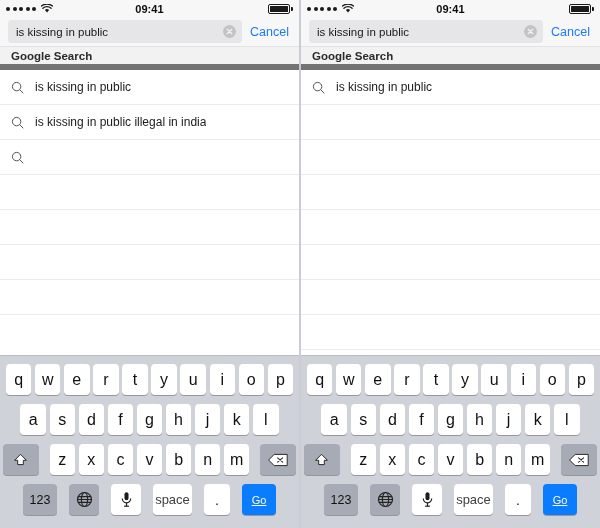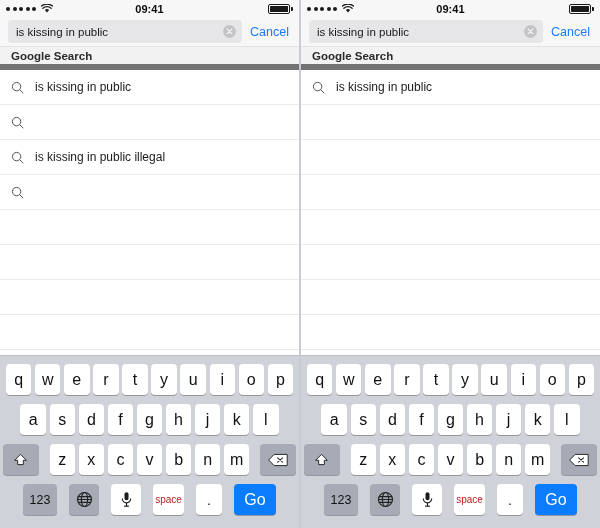--- a/index.html
+++ b/index.html
@@ -208,6 +208,7 @@
               <path d="M8.7 8.7 L12 12" stroke="#555" stroke-width="1" stroke-linecap="round"></path>
             </svg>
           </span>
+        <span class="sug-text">is kissing in public illegal in india</span>
       </div>
       <div class="sug-row">
         <span class="mag">

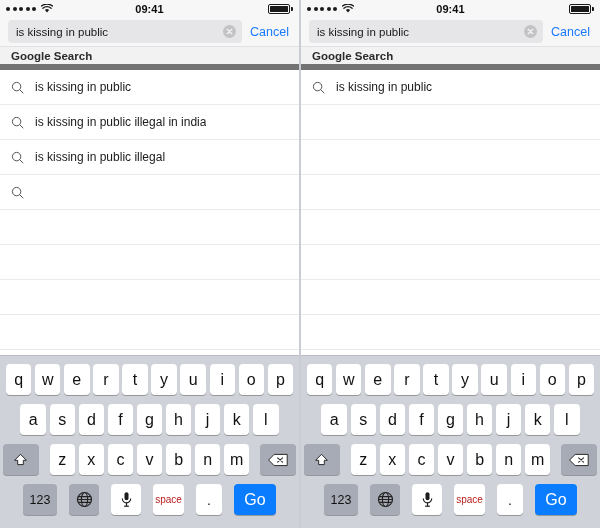--- a/index.html
+++ b/index.html
@@ -217,15 +217,6 @@
               <path d="M8.7 8.7 L12 12" stroke="#555" stroke-width="1" stroke-linecap="round"></path>
             </svg>
           </span>
-        <span class="sug-text">is kissing in public illegal</span>
-      </div>
-      <div class="sug-row">
-        <span class="mag">
-            <svg width="13" height="13" viewBox="0 0 13 13">
-              <circle cx="5.6" cy="5.6" r="4.2" fill="none" stroke="#555" stroke-width="1"></circle>
-              <path d="M8.7 8.7 L12 12" stroke="#555" stroke-width="1" stroke-linecap="round"></path>
-            </svg>
-          </span>
       </div>
       <div class="sug-row empty"></div>
       <div class="sug-row empty"></div>

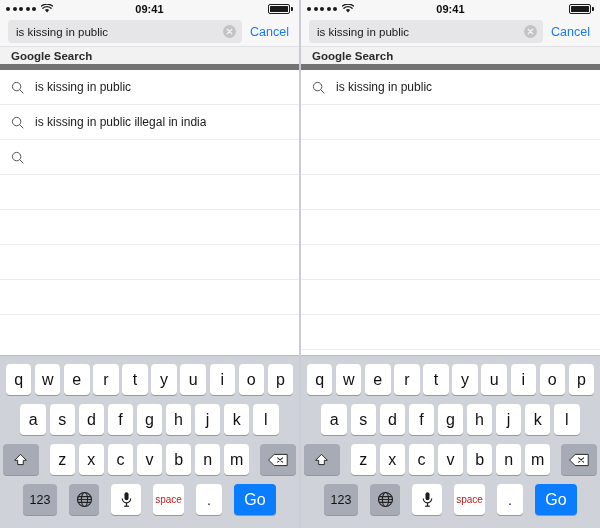--- a/index.html
+++ b/index.html
@@ -139,7 +139,7 @@
   .key.num { width: 34px; font-size: 12.5px; }
   .key.globe { width: 30px; }
   .key.mic { width: 30px; background: #fff; }
-  .key.space { flex: 1 1 auto; font-size: 10px; color: #b91c1c; }
+  .key.space { flex: 1 1 auto; font-size: 13px; color: #404040; }
   .key.period { width: 26px; font-size: 14px; }
   .key.go {
     width: 42px; background: #0a7cff; color: #fff; font-size: 16px;

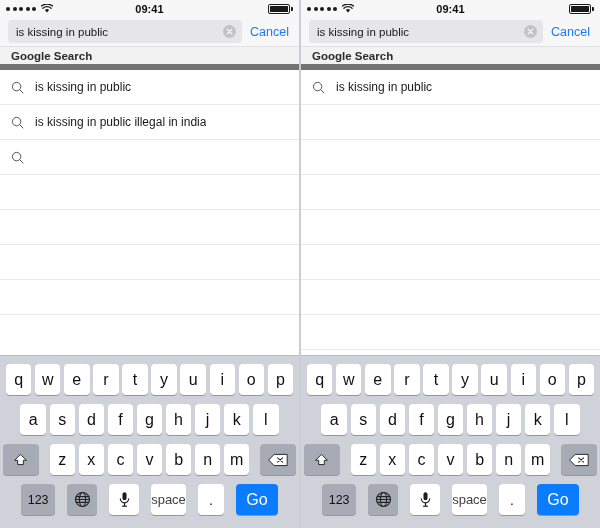--- a/index.html
+++ b/index.html
@@ -142,7 +142,7 @@
   .key.space { flex: 1 1 auto; font-size: 13px; color: #404040; }
   .key.period { width: 26px; font-size: 14px; }
   .key.go {
-    width: 42px; background: #0a7cff; color: #fff; font-size: 16px;
+    width: 34px; background: #0a7cff; color: #fff; font-size: 11px; text-decoration: underline;
   }
   .key svg { display: block; }
 </style>

